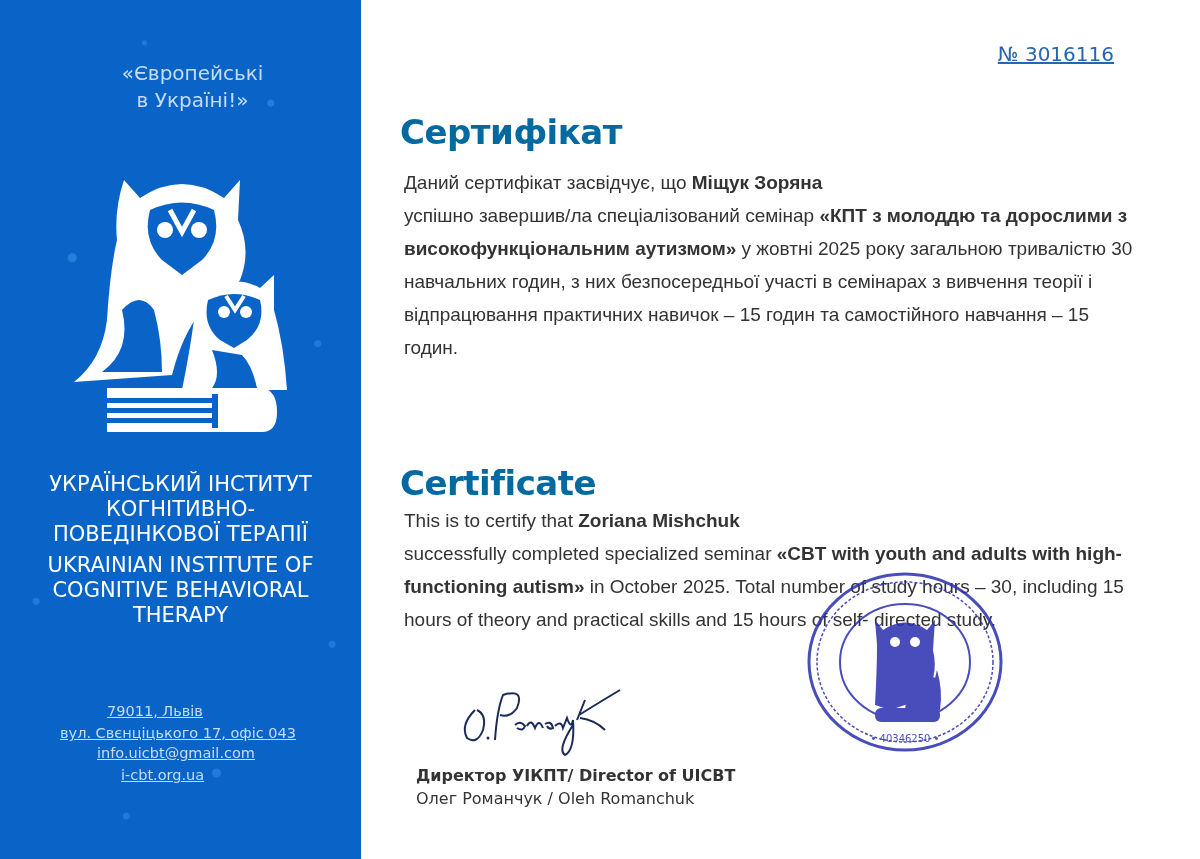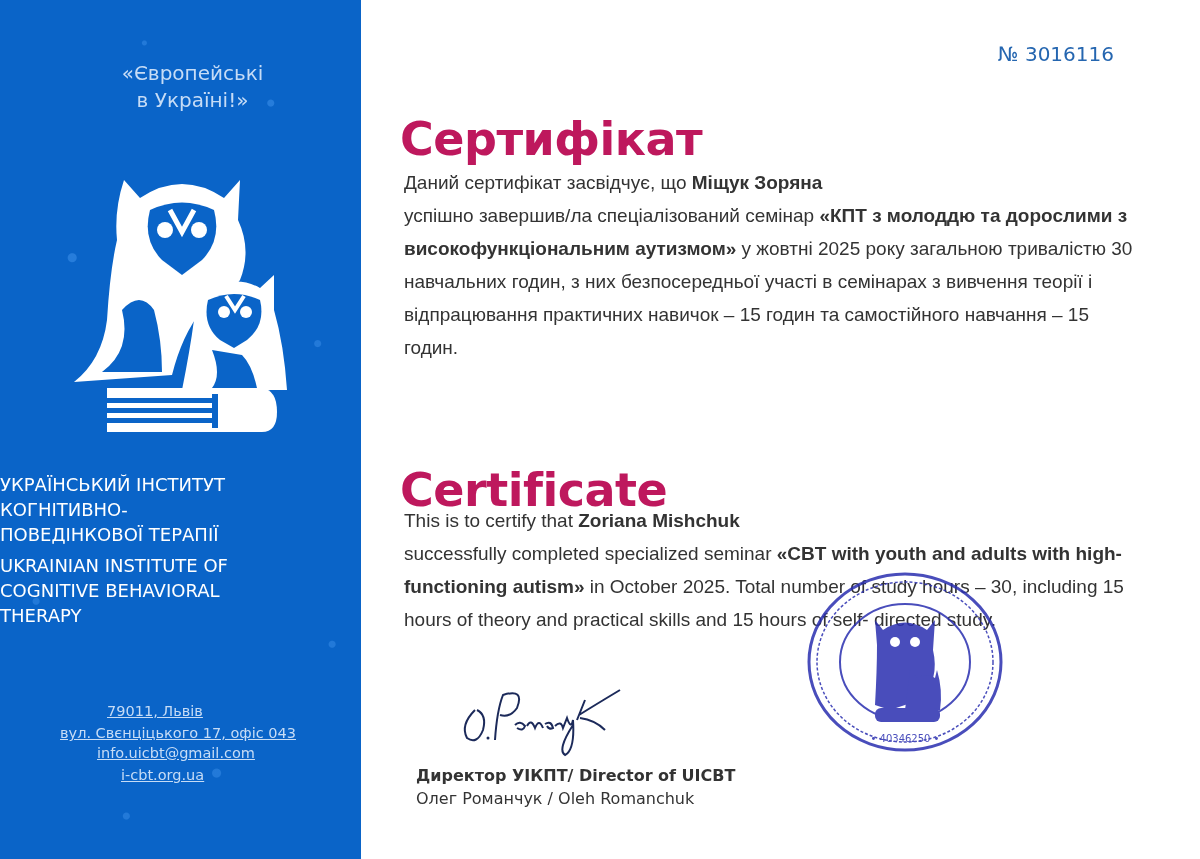--- a/index.html
+++ b/index.html
@@ -44,7 +44,7 @@
     .address div { position: relative; text-decoration: underline; }
     .cert-number {
       position: absolute; right: 86px; top: 42px;
-      font-size: 20px; color: #2566b0;
+      font-size: 20px; color: #2566b0; text-decoration: underline;
     }
     .title {
       position: absolute; left: 400px; font-weight: bold; font-size: 46px; color: #be185d;

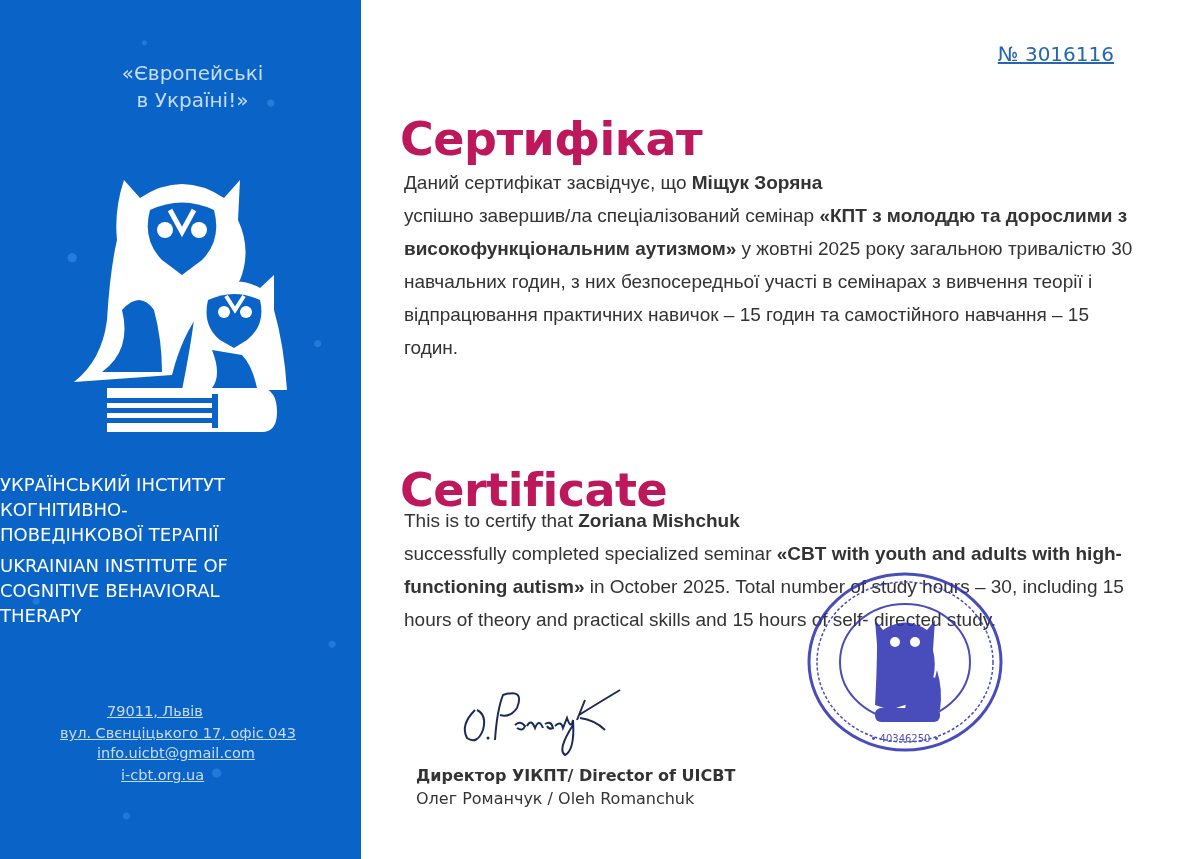--- a/index.html
+++ b/index.html
@@ -47,7 +47,7 @@
       font-size: 20px; color: #2566b0; text-decoration: underline;
     }
     .title {
-      position: absolute; left: 400px; font-weight: bold; font-size: 46px; color: #be185d;
+      position: absolute; left: 400px; font-weight: bold; font-size: 34px; color: #0369a1;
       font-family: "DejaVu Sans", sans-serif; letter-spacing: -0.5px;
     }
     .title.ua { top: 112px; }

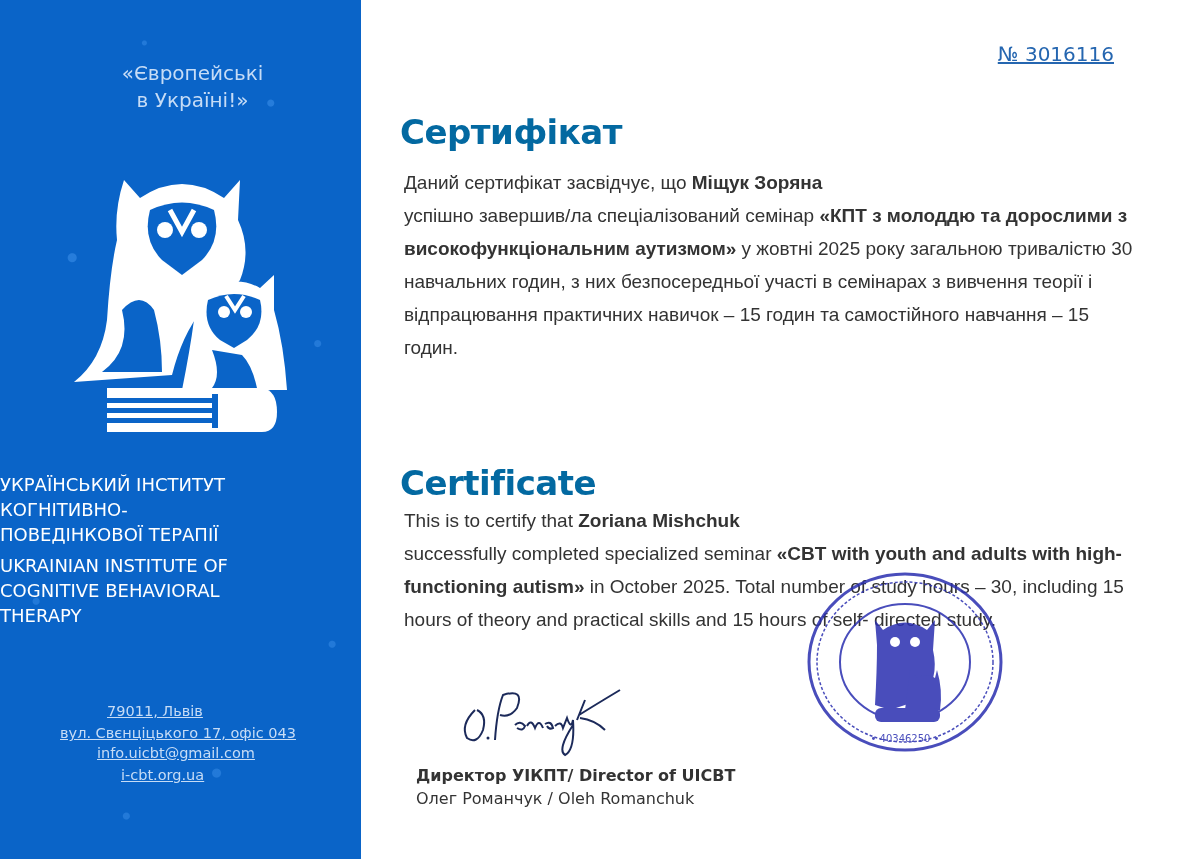--- a/index.html
+++ b/index.html
@@ -34,7 +34,7 @@
     }
     .institute {
       position: absolute; left: 0; width: 361px; top: 472px;
-      font-size: 18px; line-height: 25px; color: #ffffff;
+      text-align: center; font-size: 21px; line-height: 25px; color: #ffffff;
     }
     .institute .en { margin-top: 6px; }
     .address {

